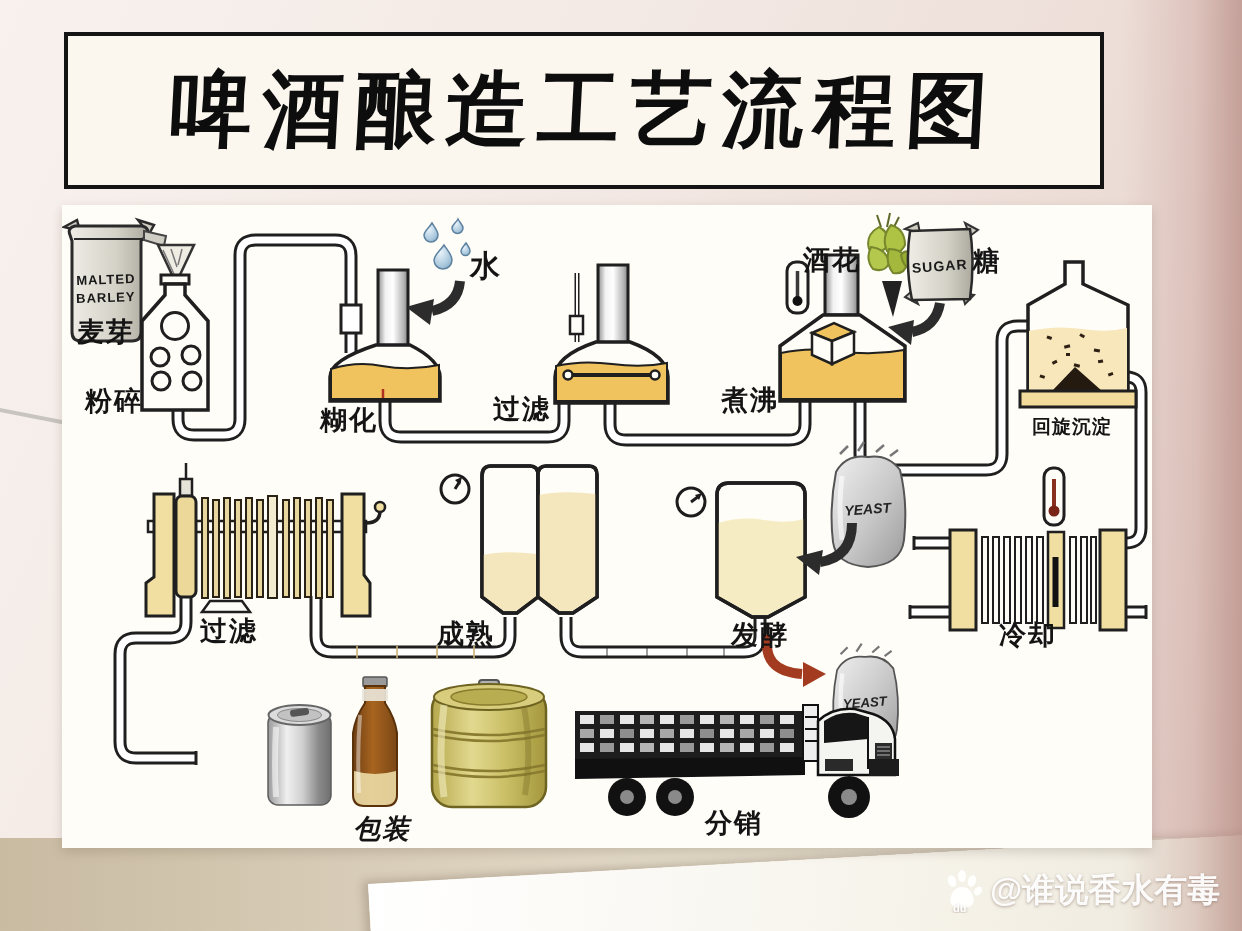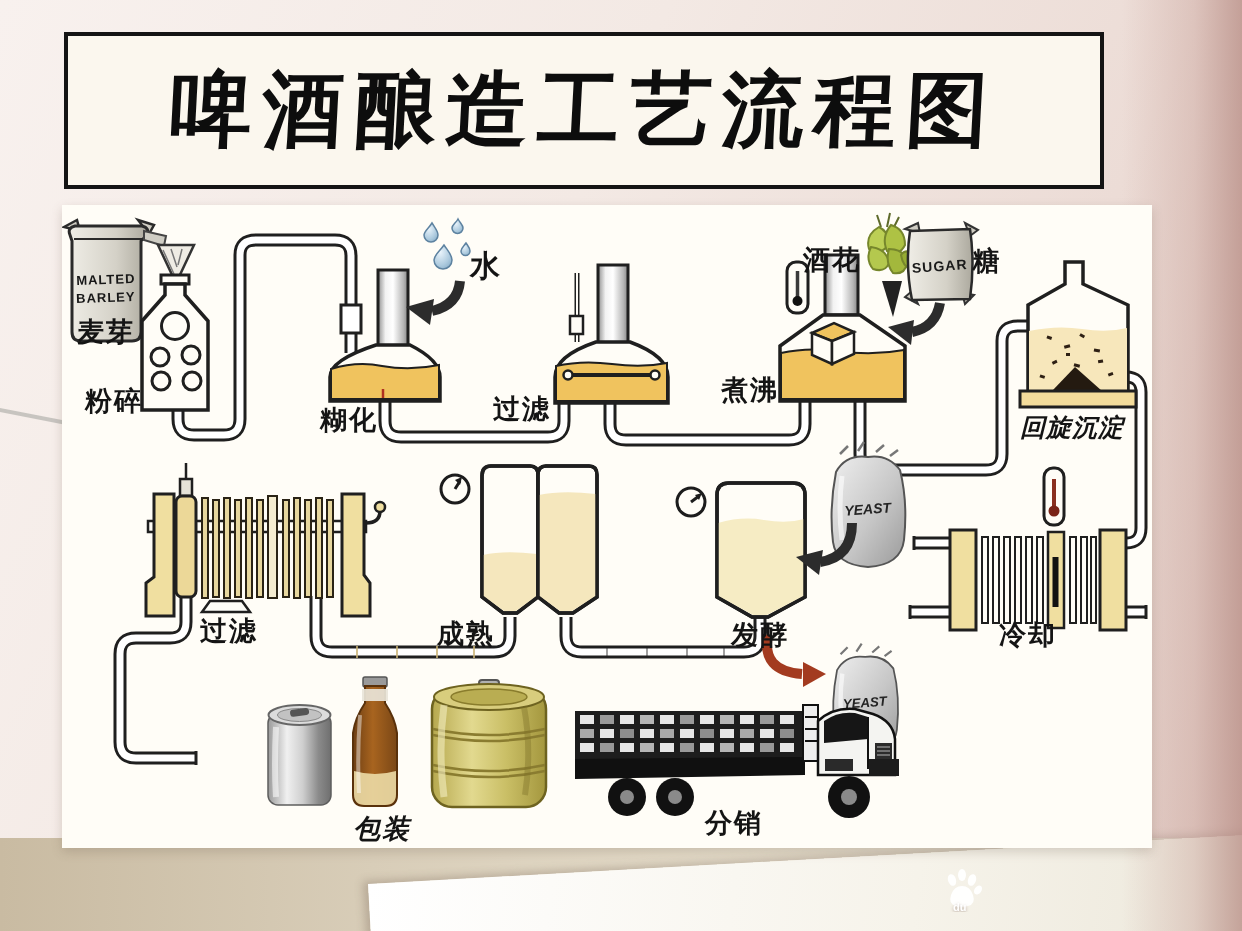--- a/index.html
+++ b/index.html
@@ -432,7 +432,7 @@
     <div class="lbl" style="left:424px;top:61px;font-size:30px;">水</div>
     <div class="lbl" style="left:287px;top:215px;">糊化</div>
     <div class="lbl" style="left:460px;top:204px;">过滤</div>
-    <div class="lbl" style="left:688px;top:185px;text-align:right;">煮沸</div>
+    <div class="lbl" style="left:688px;top:195px;text-align:right;">煮沸</div>
     <div class="lbl" style="left:770px;top:27px;margin-top:28px;">酒花</div>
     <div class="lbl" style="left:925px;top:56px;">糖</div>
     <div class="lbl small4" style="left:1010px;top:222px;">回旋沉淀</div>

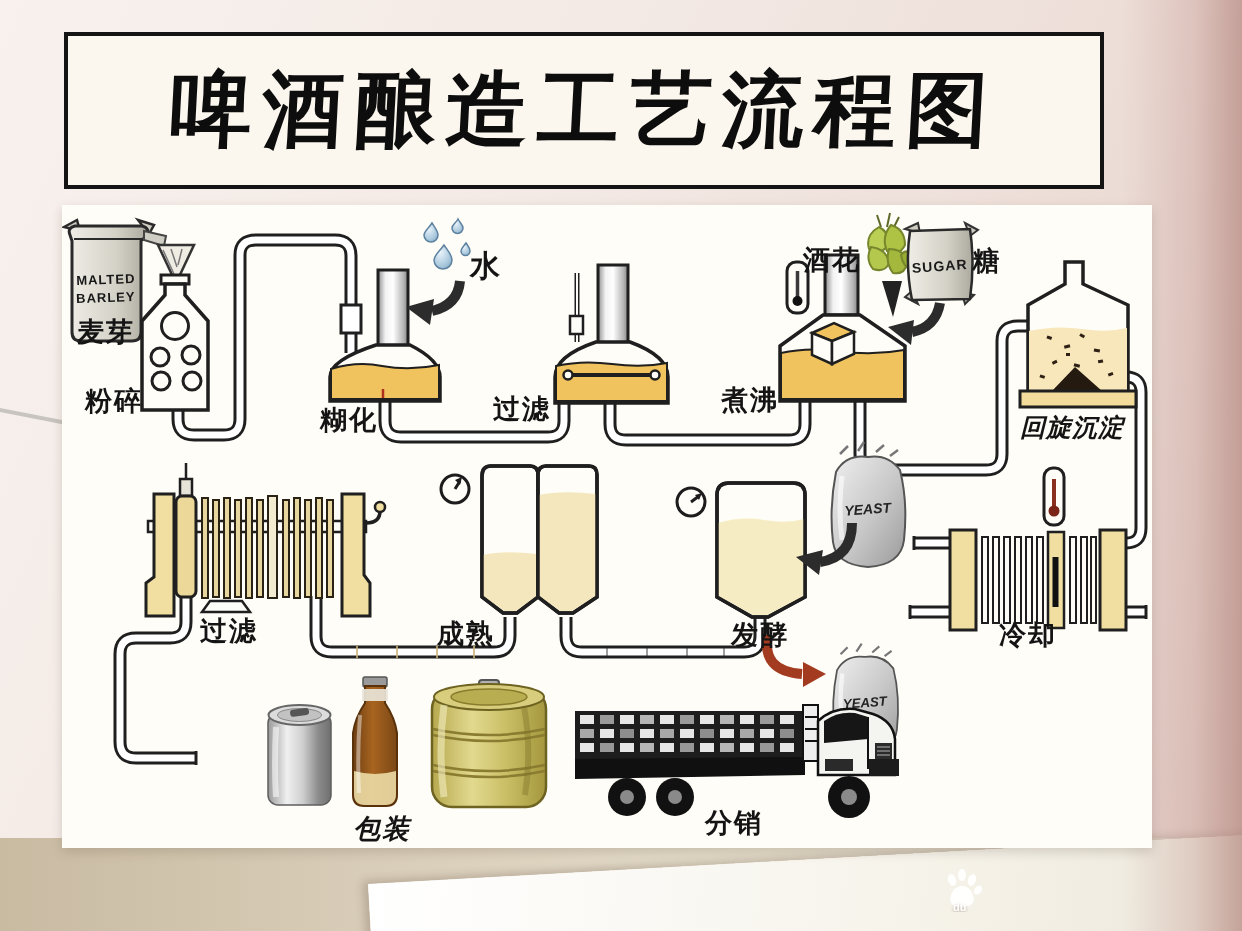--- a/index.html
+++ b/index.html
@@ -25,7 +25,7 @@
     box-shadow:0 4px 10px rgba(100,80,68,.22);}
   .lbl{position:absolute;transform:translate(-50%,-50%);font-weight:700;font-size:27px;
     color:#141414;letter-spacing:2px;white-space:nowrap;}
-  .lbl.small4{font-size:25px;letter-spacing:1px;font-style:italic;}
+  .lbl.small4{font-size:19px;letter-spacing:1px;}
   .wm-top{position:absolute;left:12px;top:10px;width:420px;font-weight:bold;font-size:40px;
     letter-spacing:2px;color:rgba(255,255,255,.82);
     text-shadow:0 0 5px rgba(170,170,170,.55),1px 1px 0 rgba(140,140,140,.35);

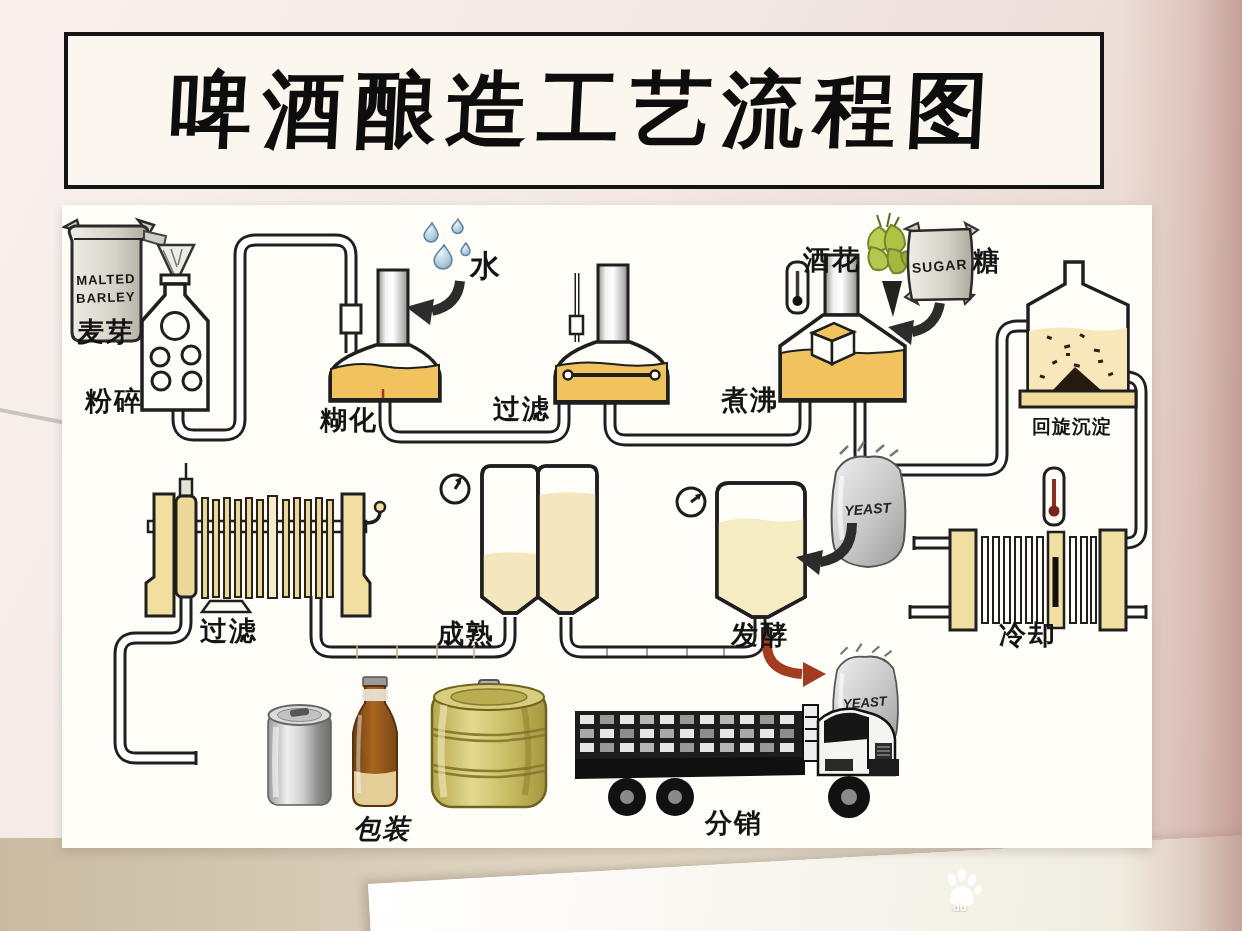--- a/index.html
+++ b/index.html
@@ -454,6 +454,7 @@
       <path d="M 20,18 Q 28,18 31,27 Q 34,36 26,38 Q 20,40 14,38 Q 6,36 9,27 Q 12,18 20,18 Z" fill="#fff" opacity=".95"></path>
       <text x="11" y="43" font-size="11" font-weight="bold" fill="#fff">du</text>
     </svg>
+    <span>@谁说香水有毒</span>
   </div>
 </div>
 

